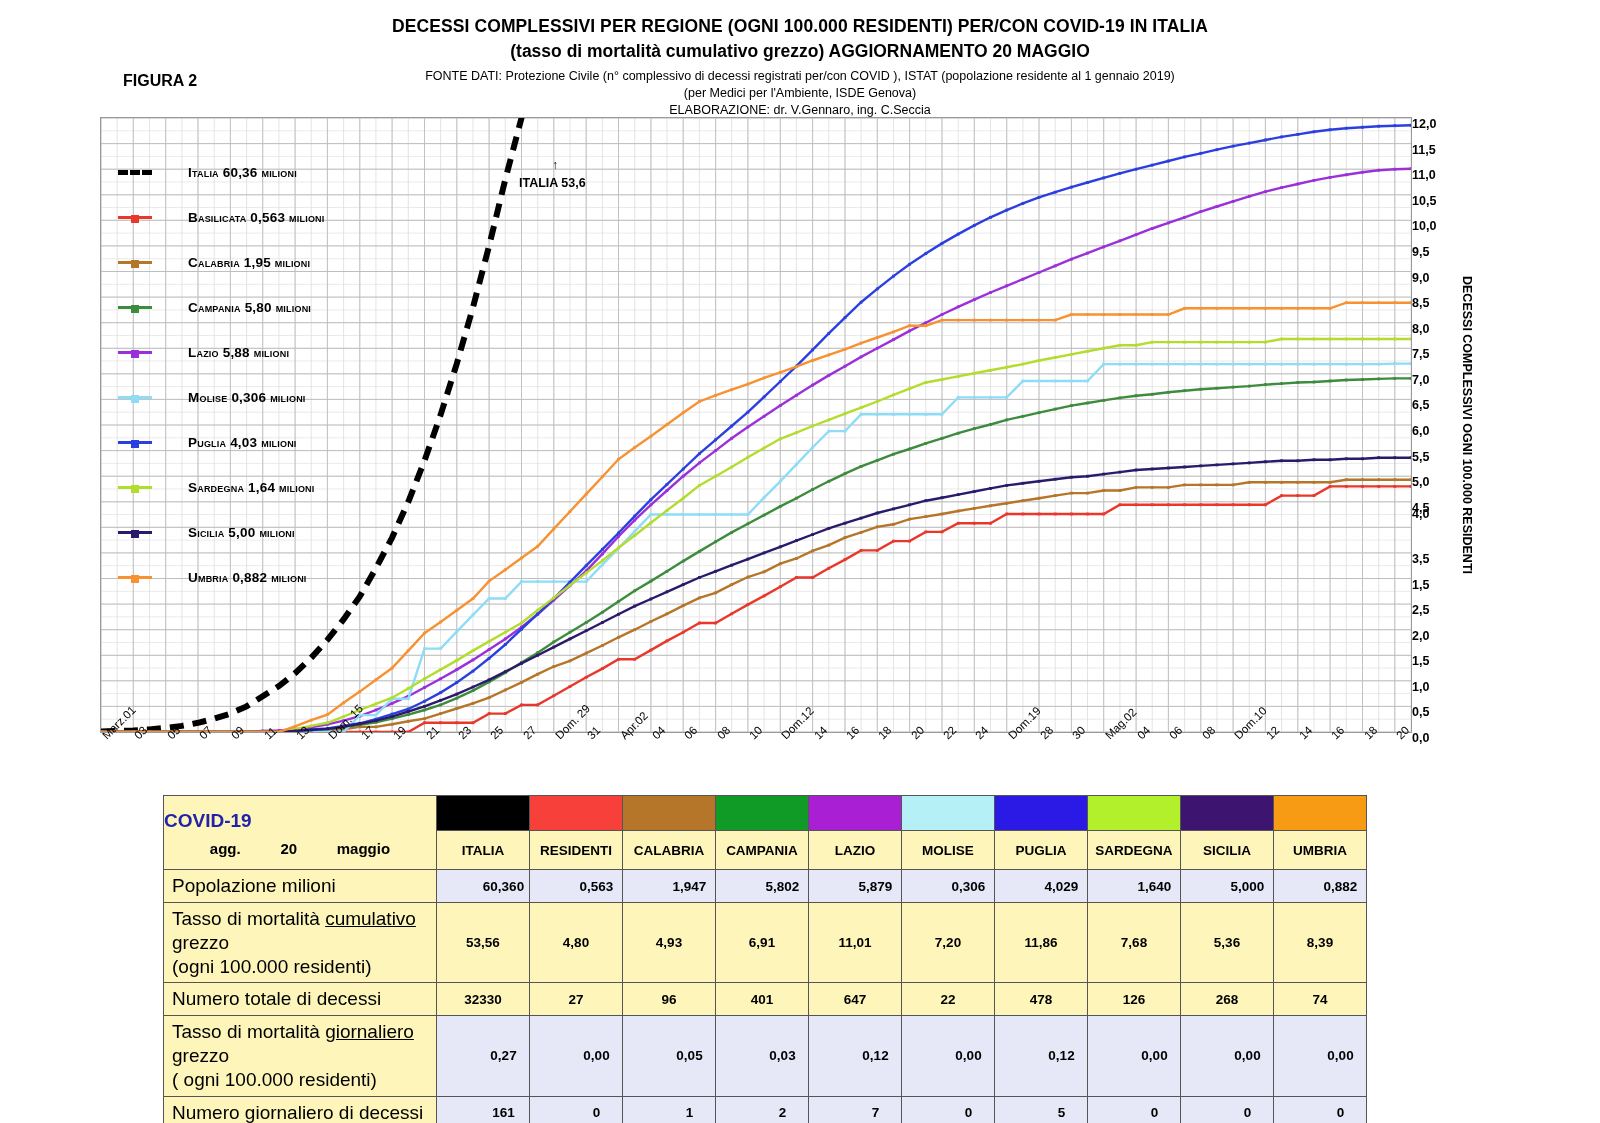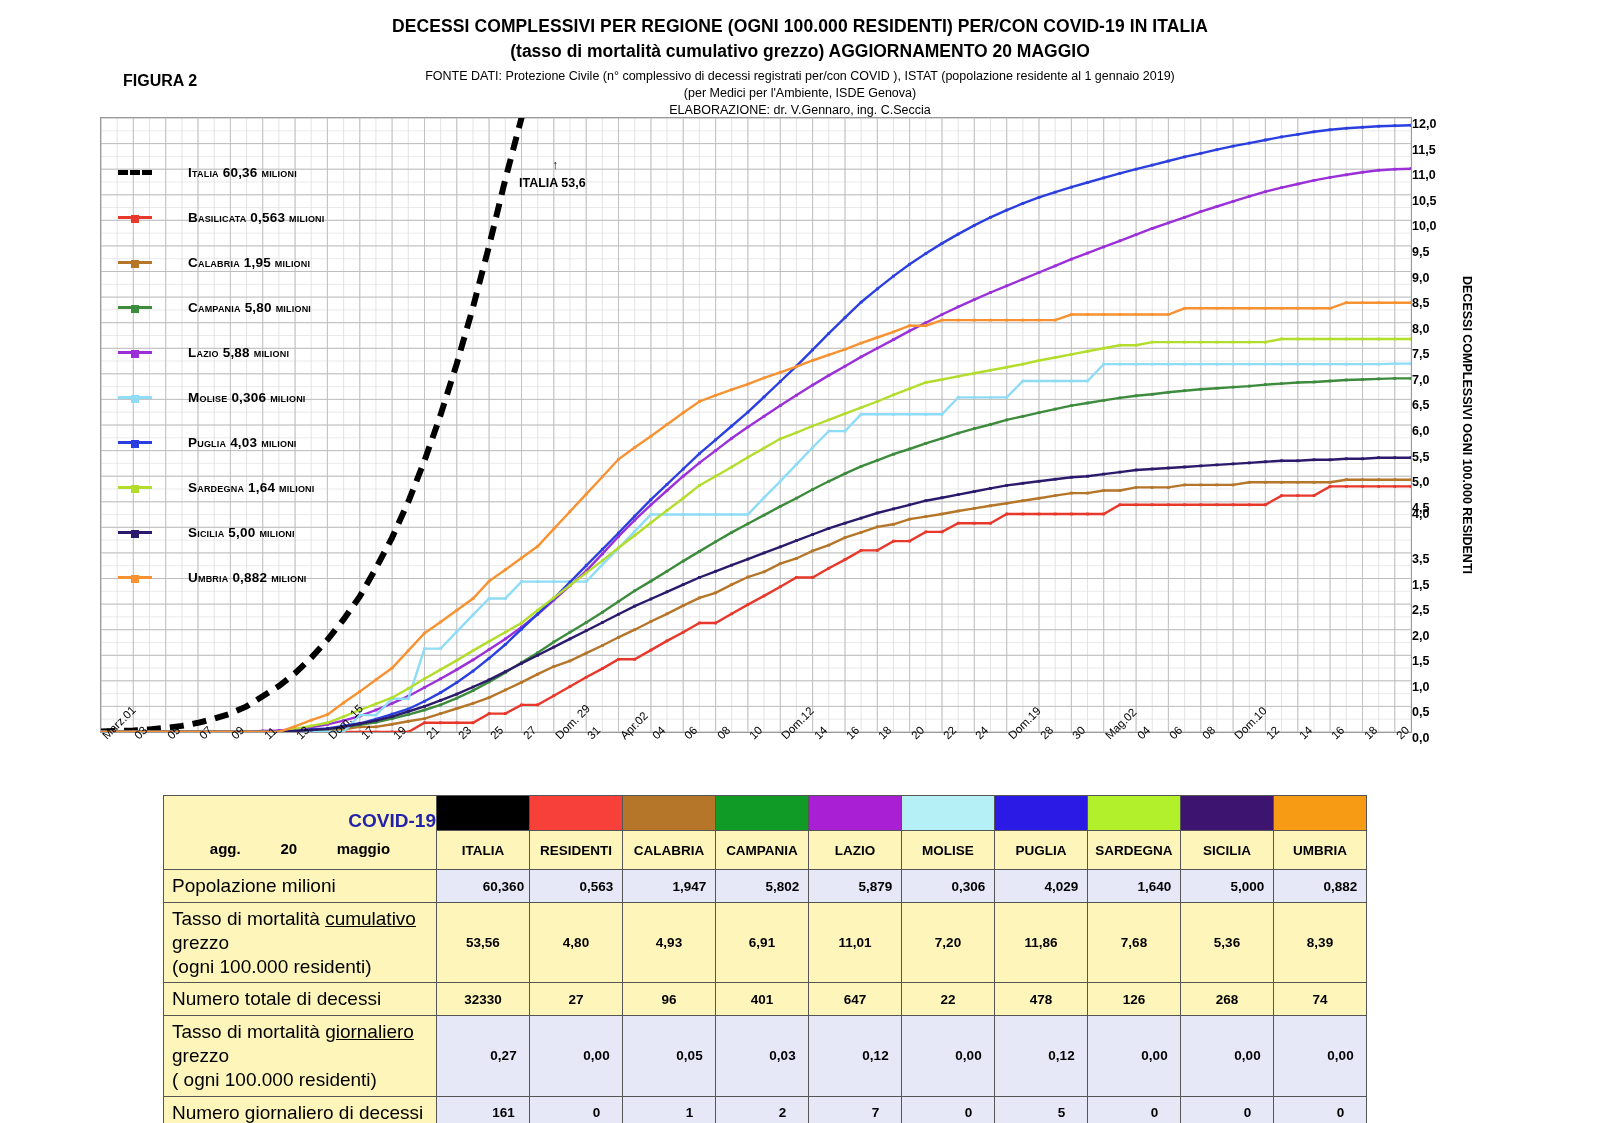--- a/index.html
+++ b/index.html
@@ -46,7 +46,7 @@
      font-weight:bold;padding:0;}
   .tbl .colorcell{height:34px;width:92px;border:1px solid #555;}
   .tbl .hdr{height:38px;background:#fdf5ba;}
-  .tbl .covid{background:#fdf5ba;width:272px;text-align:right;color:#2222aa;font-size:19px;}
+  .tbl .covid{background:#fdf5ba;width:272px;text-align:left;color:#2222aa;font-size:19px;}
   .tbl .rowlabel{background:#fdf5ba;text-align:left;padding:4px 8px;font-weight:normal;font-size:19px;line-height:1.25;}
   .tbl .val{background:#e6e8f7;height:32px;padding-left:41px;}
   .tbl .val2{background:#fdf5ba;height:32px;}

